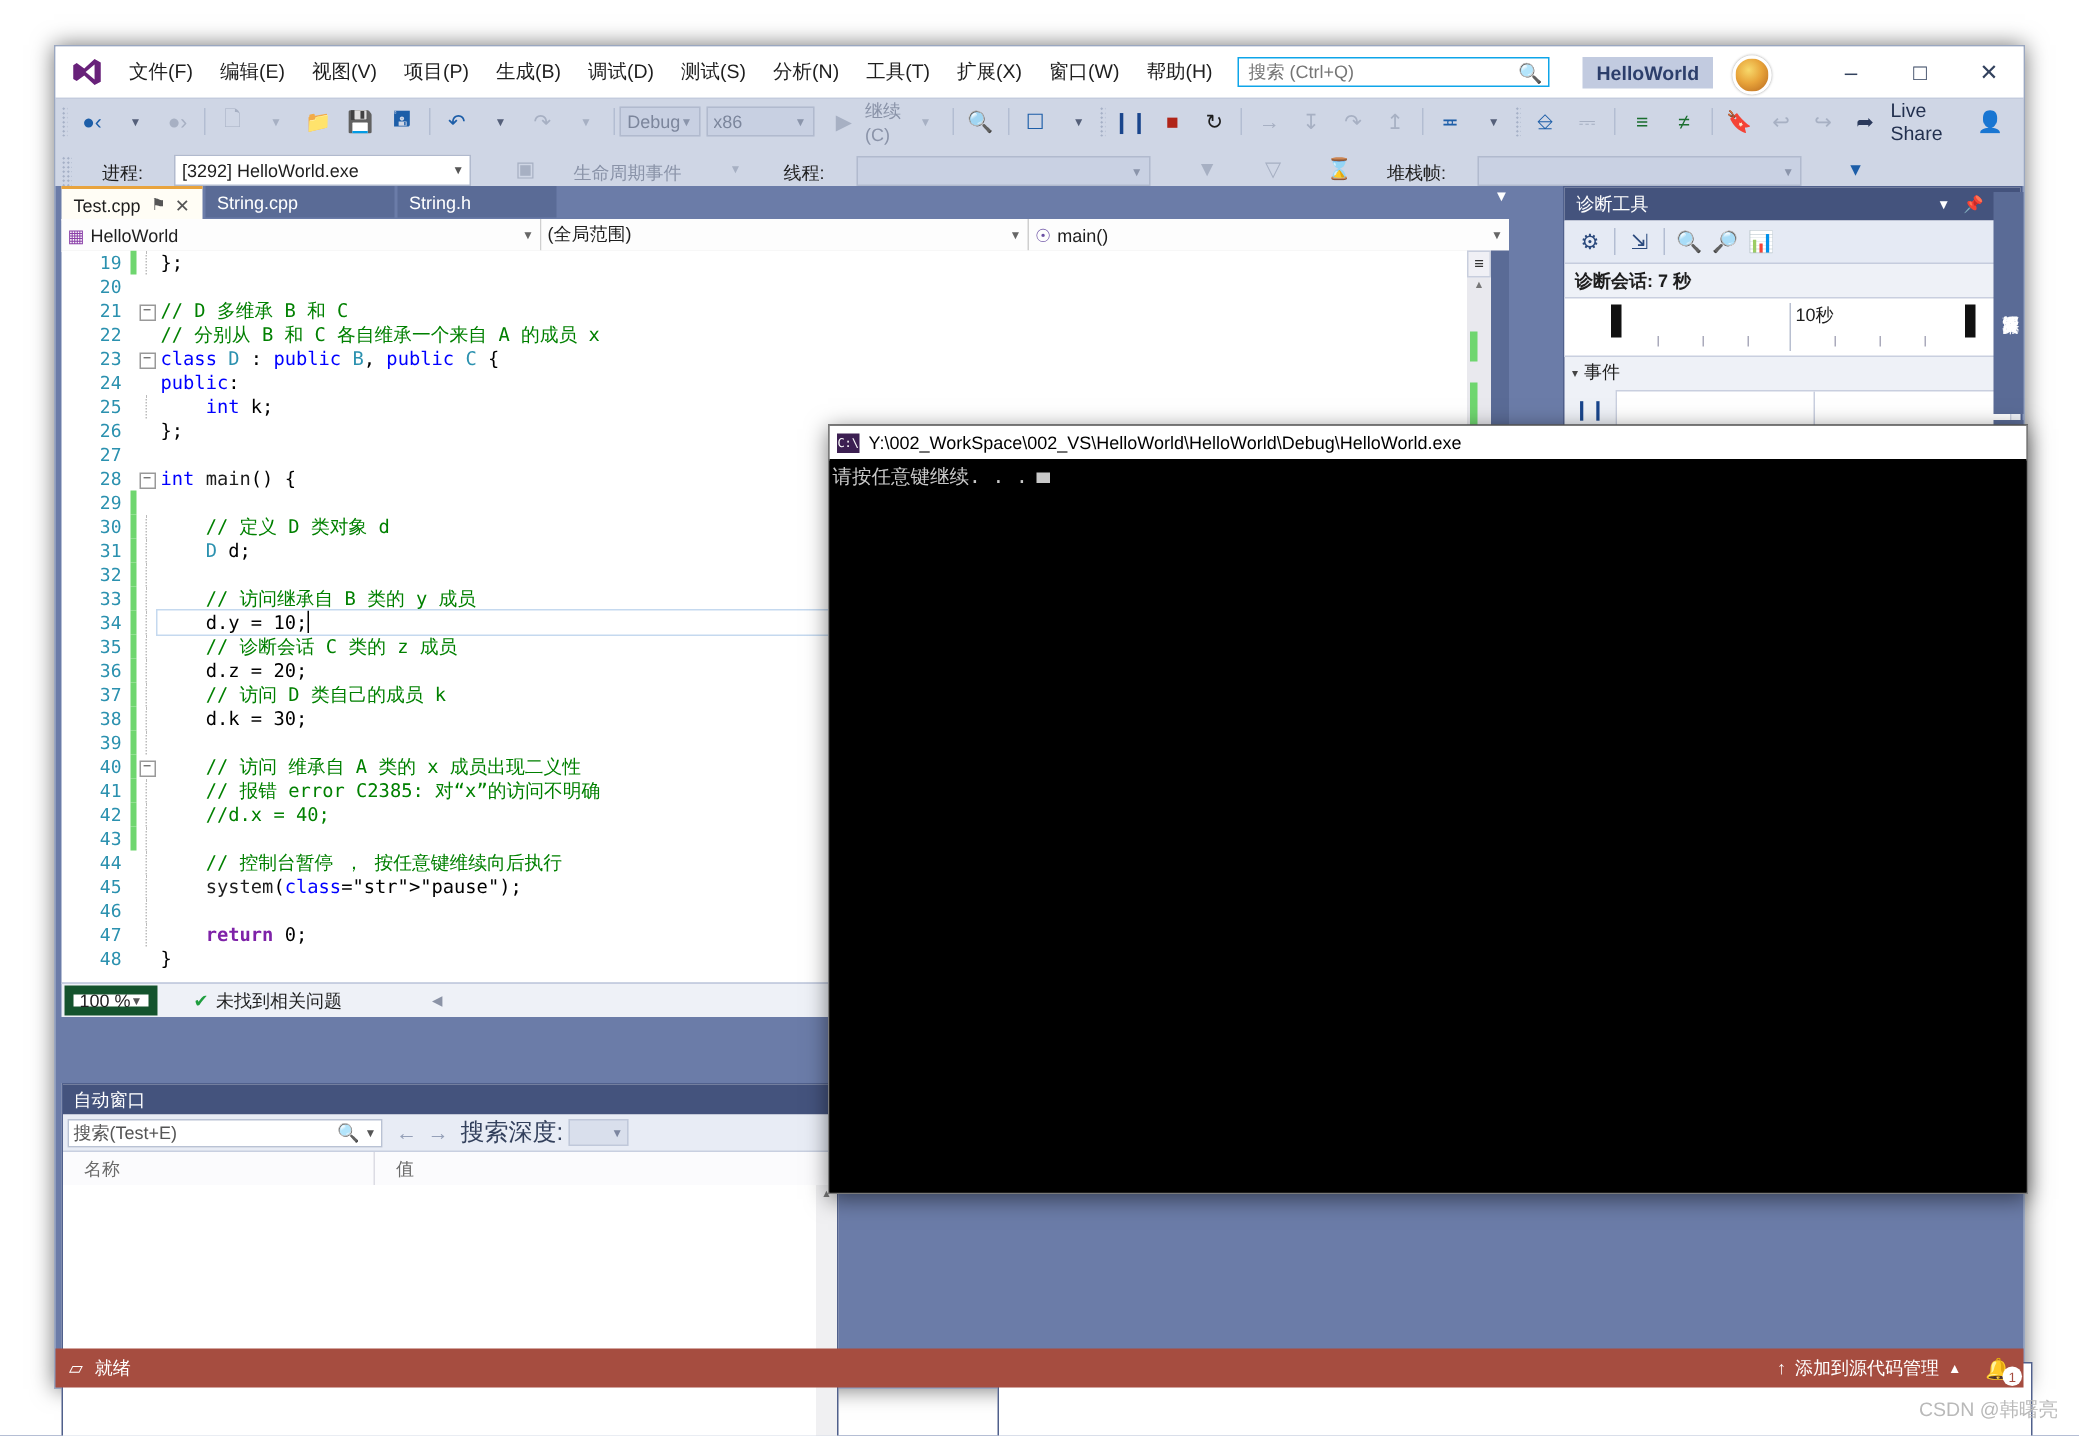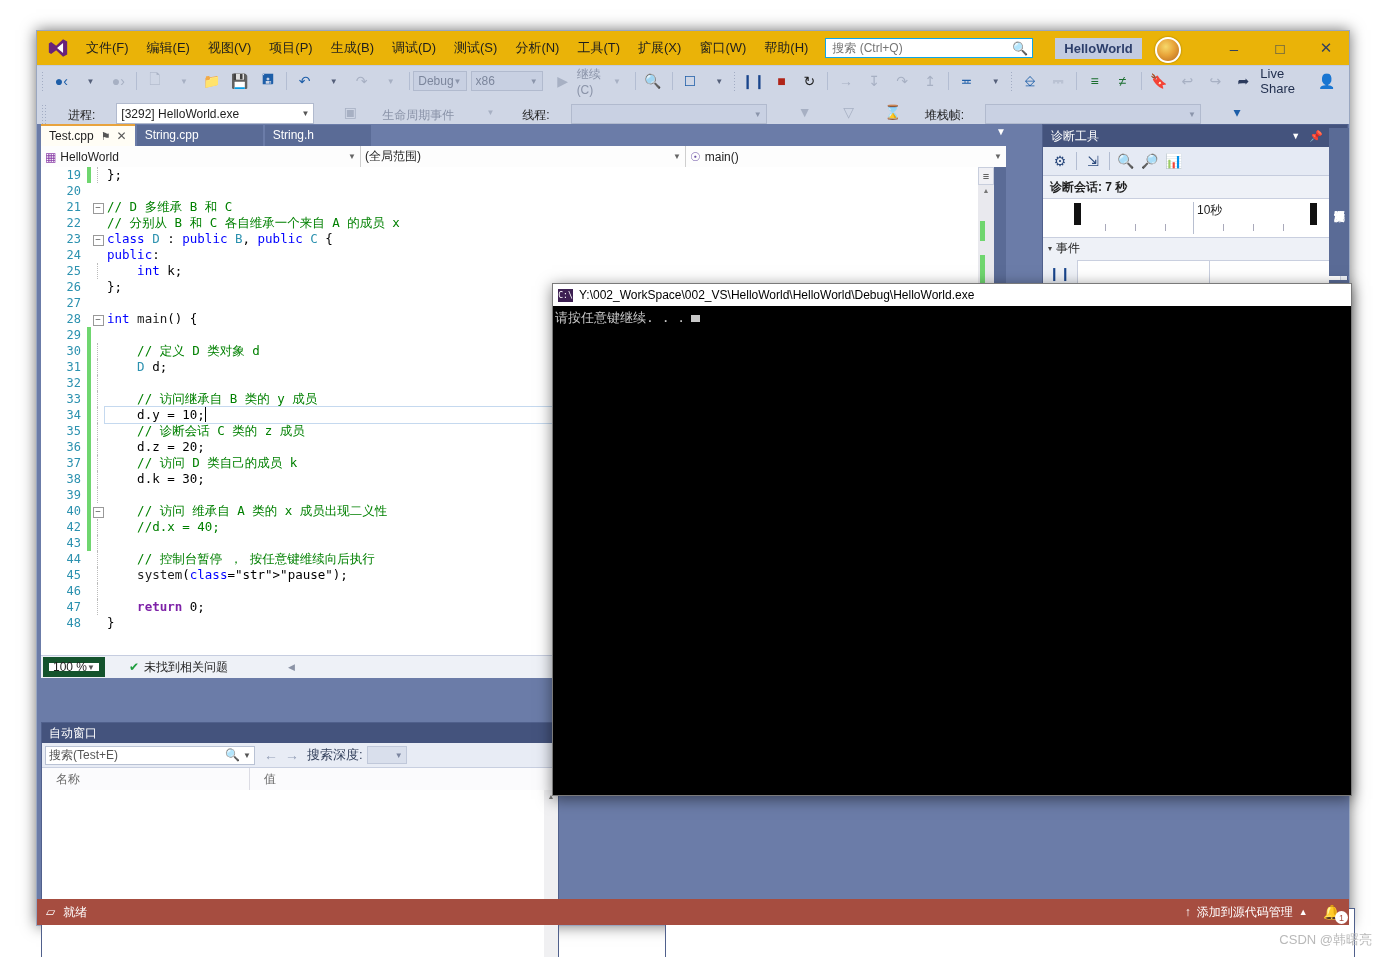--- a/index.html
+++ b/index.html
@@ -21,7 +21,7 @@
   }
   
   #titlebar{
-    position:relative;height:34px;background:#eab308;
+    position:relative;height:34px;background:#ffffff;
     display:flex;align-items:center;
   }
   #vs-logo{

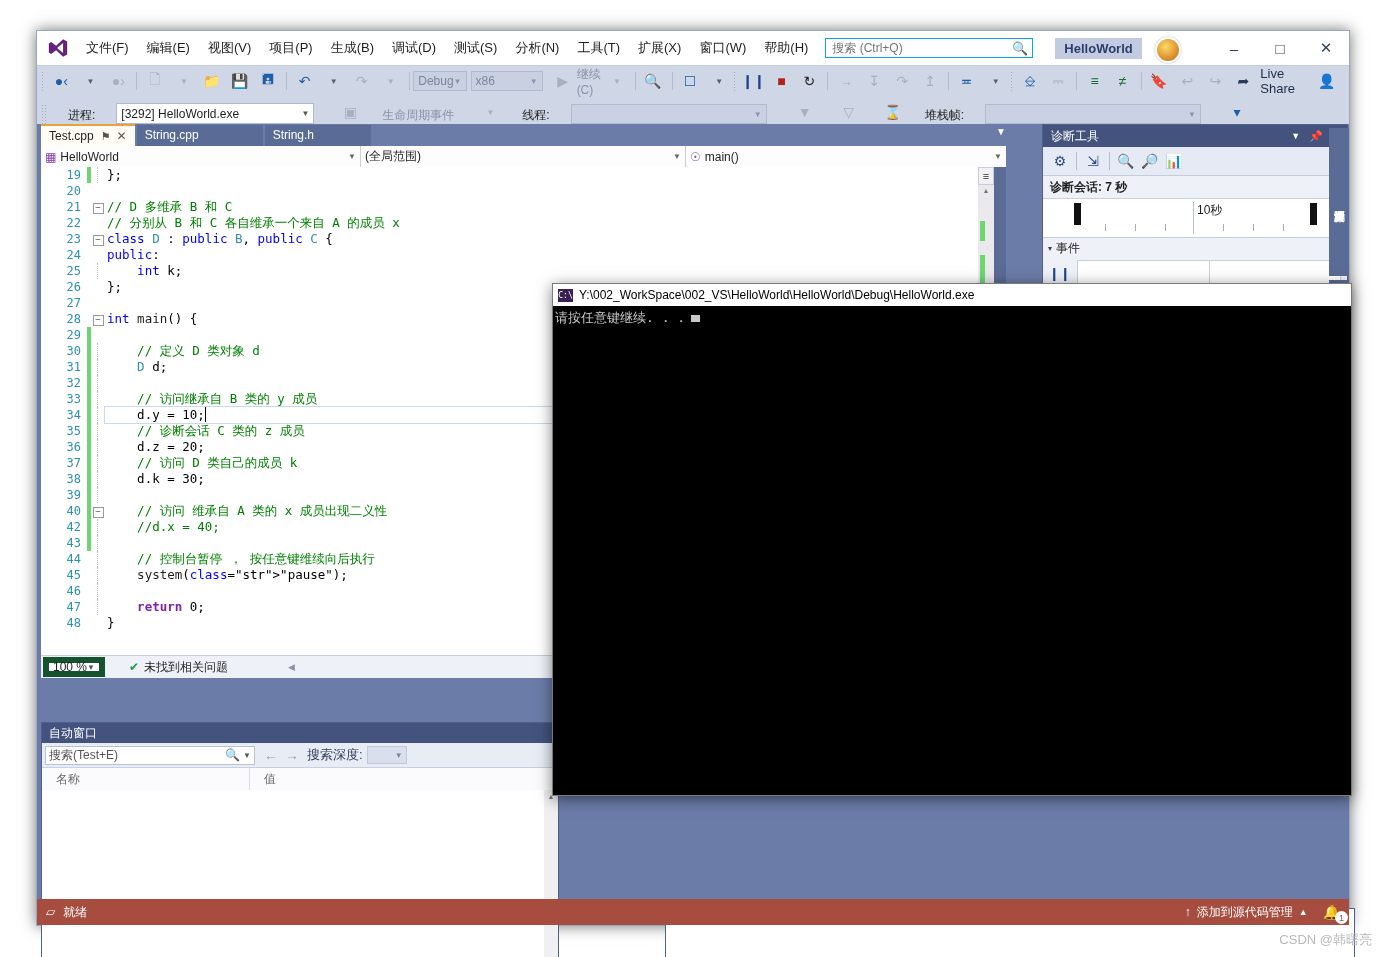--- a/index.html
+++ b/index.html
@@ -88,7 +88,7 @@
     position:absolute;left:0;top:93px;right:0;bottom:0;background:#6b7ca8;
   }
   .doctabs{
-    position:absolute;left:4px;top:40px;height:22px;display:flex;align-items:center;
+    position:absolute;left:4px;top:40px;height:22px;display:flex;align-items:flex-start;
   }
   .dtab{
     height:21px;display:flex;align-items:center;padding:0 8px;font-size:12px;

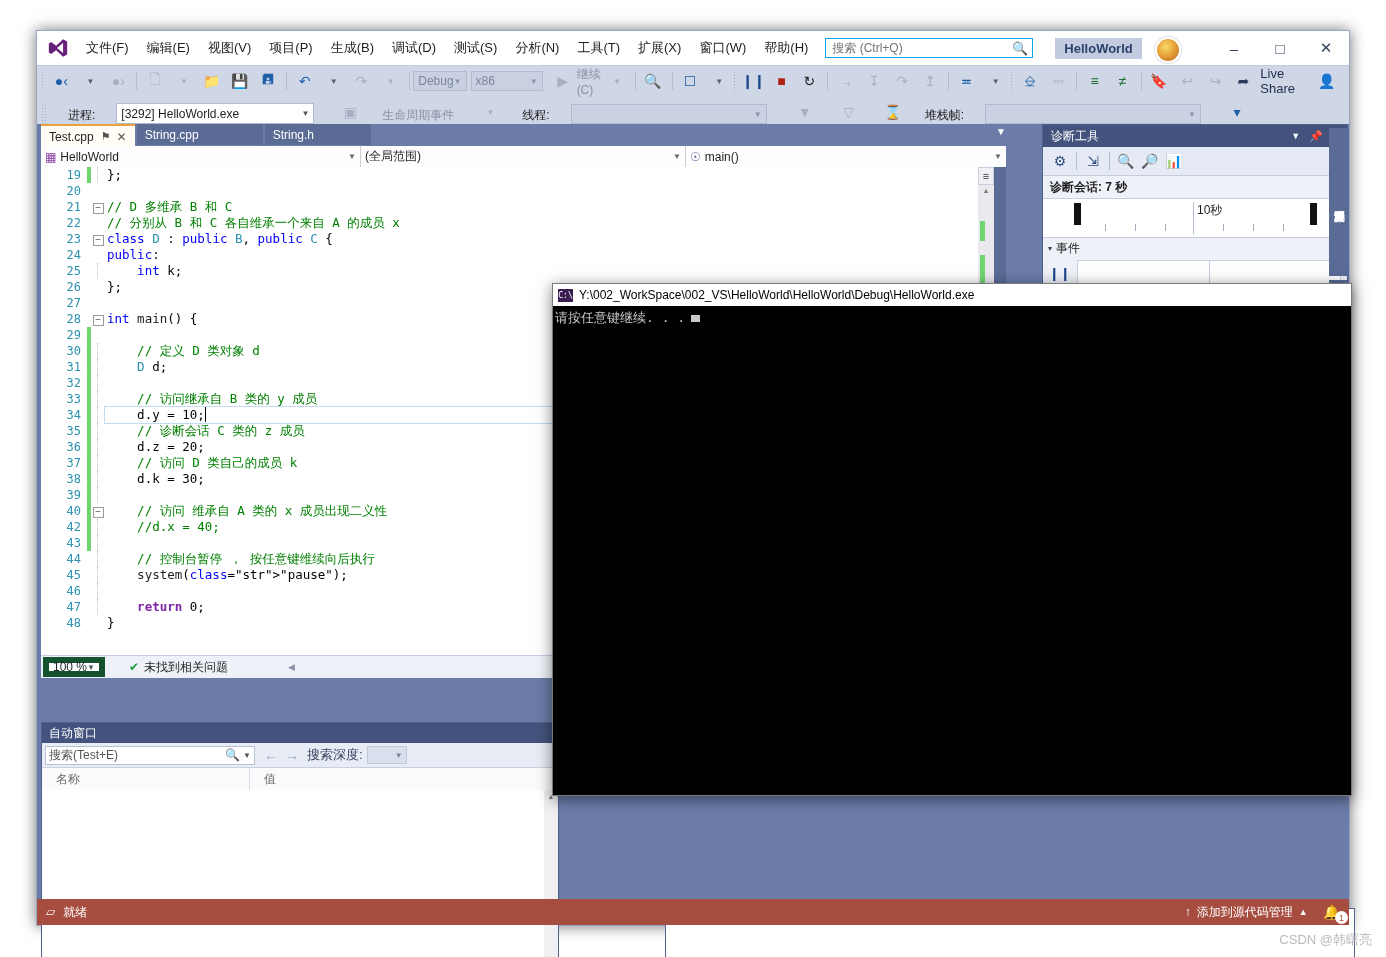--- a/index.html
+++ b/index.html
@@ -416,6 +416,7 @@
         <div class="cline"><span class="lnum">38</span><span class="chbar mod"></span><span class="gutter"><span style="display:inline-block;width:1px;height:16px;border-left:1px dotted #bbb;"></span></span><span class="ctext">    d.k = 30;</span></div>
         <div class="cline"><span class="lnum">39</span><span class="chbar mod"></span><span class="gutter"><span style="display:inline-block;width:1px;height:16px;border-left:1px dotted #bbb;"></span></span><span class="ctext"></span></div>
         <div class="cline"><span class="lnum">40</span><span class="chbar mod"></span><span class="gutter"><span style="display:inline-block;width:9px;height:9px;border:1px solid #999;line-height:7px;font-size:9px;color:#555;">−</span></span><span class="ctext"><span class="cm">    // 访问 维承自 A 类的 x 成员出现二义性</span></span></div>
+        <div class="cline"><span class="lnum">41</span><span class="chbar mod"></span><span class="gutter"><span style="display:inline-block;width:1px;height:16px;border-left:1px dotted #bbb;"></span></span><span class="ctext"><span class="cm">    // 报错 error C2385: 对“x”的访问不明确</span></span></div>
         <div class="cline"><span class="lnum">42</span><span class="chbar mod"></span><span class="gutter"><span style="display:inline-block;width:1px;height:16px;border-left:1px dotted #bbb;"></span></span><span class="ctext"><span class="cm">    //d.x = 40;</span></span></div>
         <div class="cline"><span class="lnum">43</span><span class="chbar mod"></span><span class="gutter"><span style="display:inline-block;width:1px;height:16px;border-left:1px dotted #bbb;"></span></span><span class="ctext"></span></div>
         <div class="cline"><span class="lnum">44</span><span class="chbar"></span><span class="gutter"><span style="display:inline-block;width:1px;height:16px;border-left:1px dotted #bbb;"></span></span><span class="ctext"><span class="cm">    // 控制台暂停 ， 按任意键维续向后执行</span></span></div>

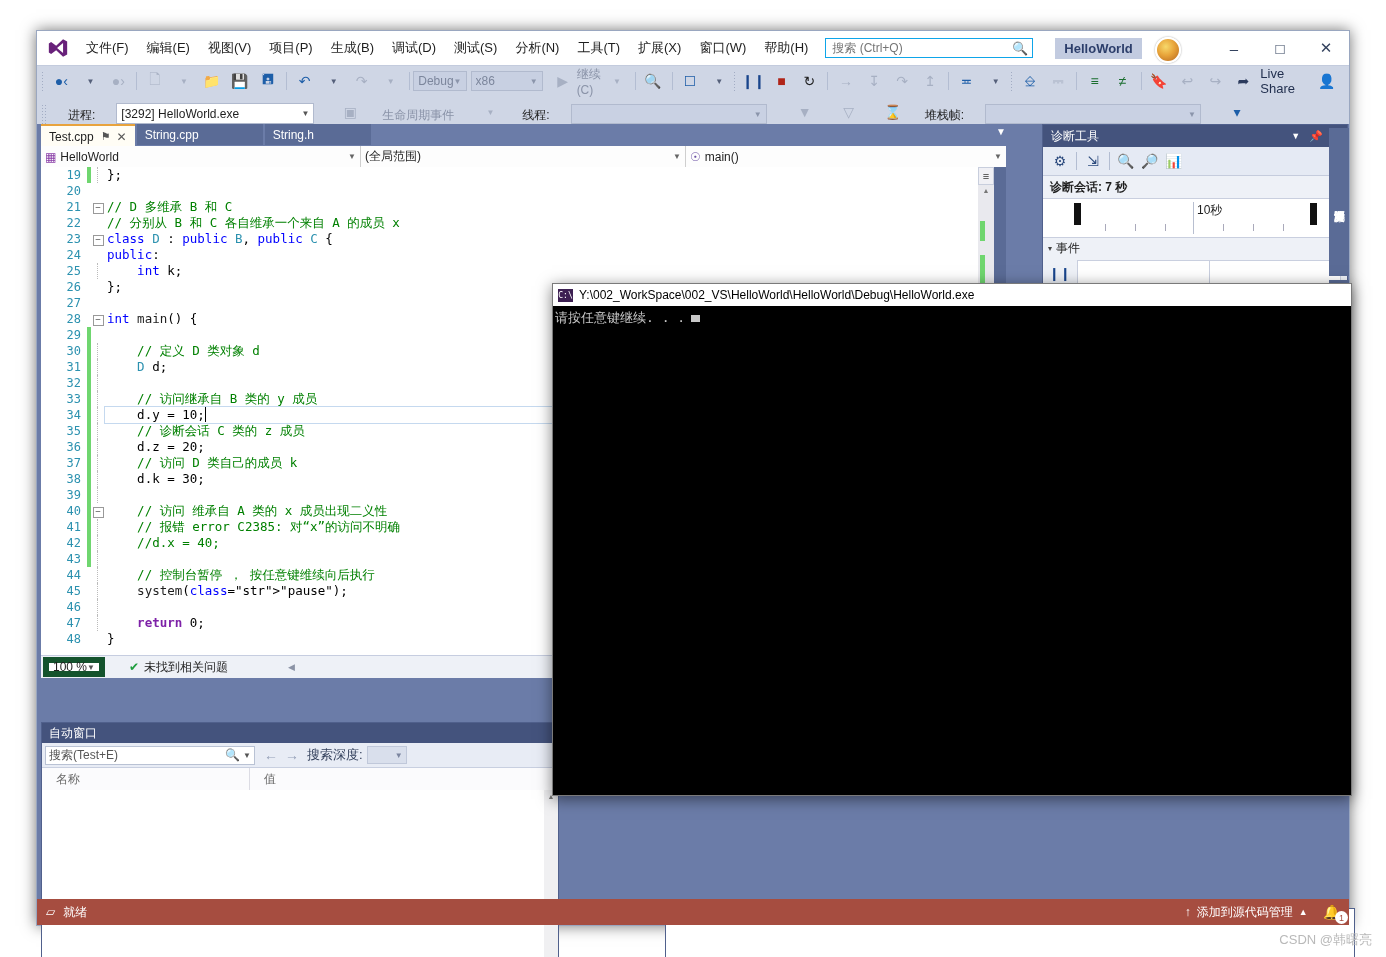--- a/index.html
+++ b/index.html
@@ -458,7 +458,7 @@
         </div>
         <span style="margin-left:9px;color:#95a0b8;font-size:14px;">←</span>
         <span style="margin-left:7px;color:#95a0b8;font-size:14px;">→</span>
-        <span style="margin-left:8px;font-size:13px;color:#33405c;">搜索深度:</span>
+        <span style="margin-left:8px;font-size:16px;color:#33405c;">搜索深度:</span>
         <div id="aw-depth" style="margin-left:4px;">
           <span style="font-size:8px;color:#7c86a0;">▼</span>
         </div>

